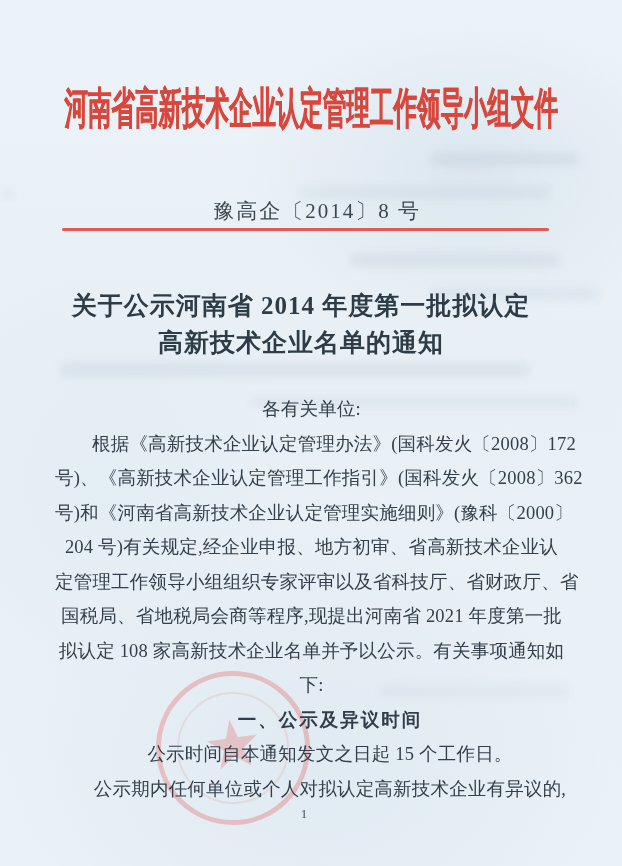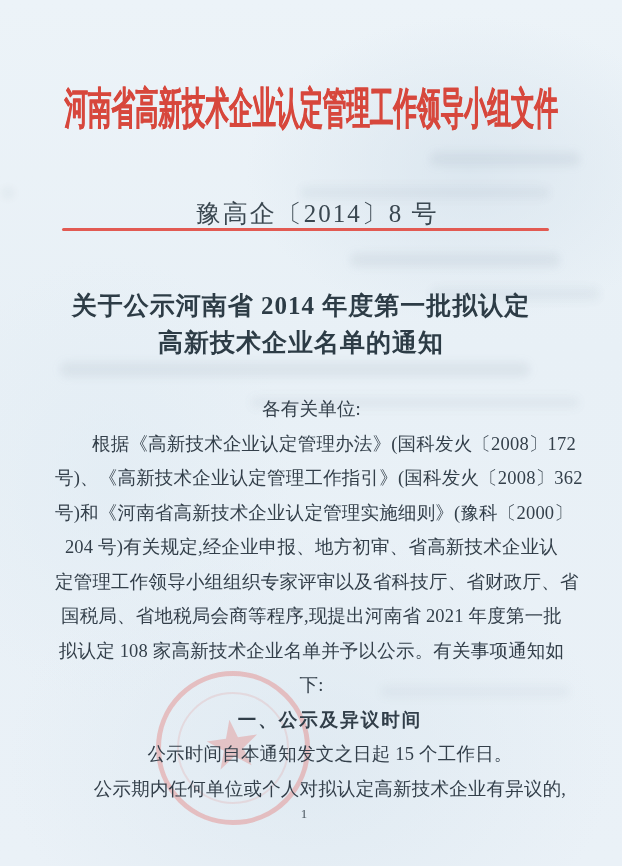--- a/index.html
+++ b/index.html
@@ -54,7 +54,7 @@
     position: absolute;
     top: 197px; left: 12px; right: 0;
     text-align: center;
-    font-size: 25px;
+    font-size: 21px;
     letter-spacing: 2px;
     color: #3a4750;
   }

